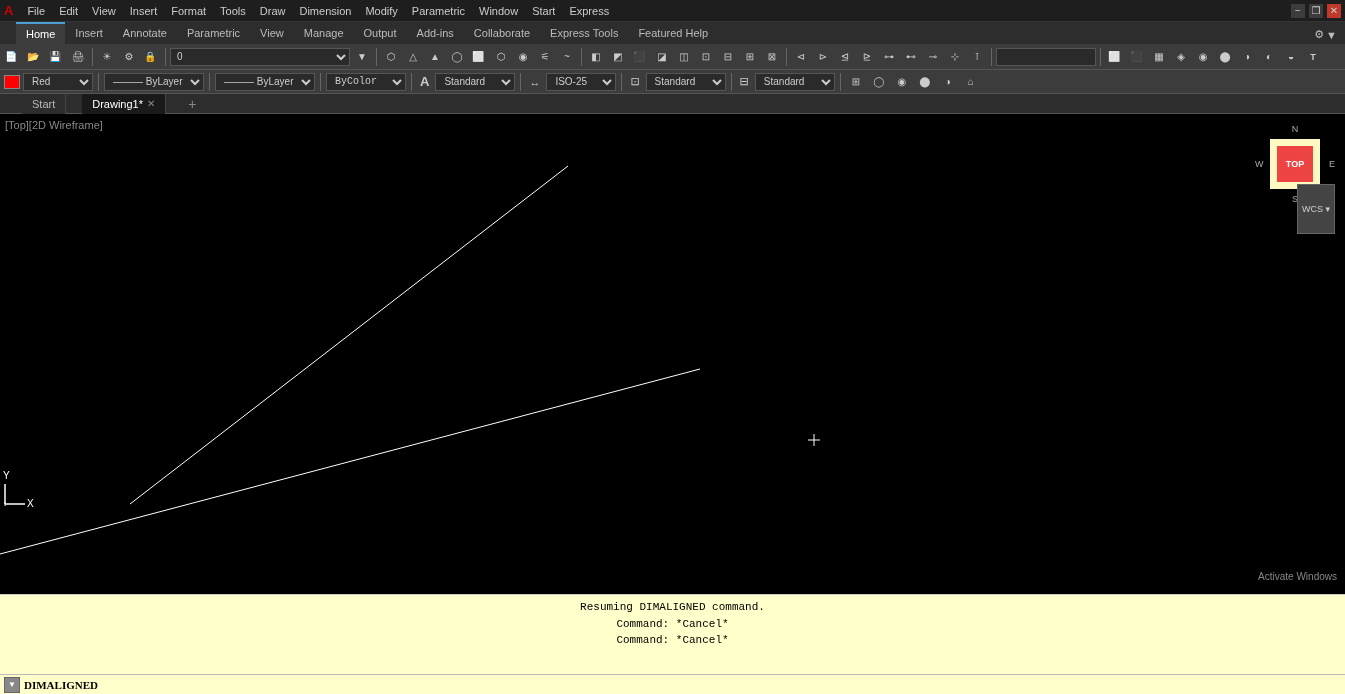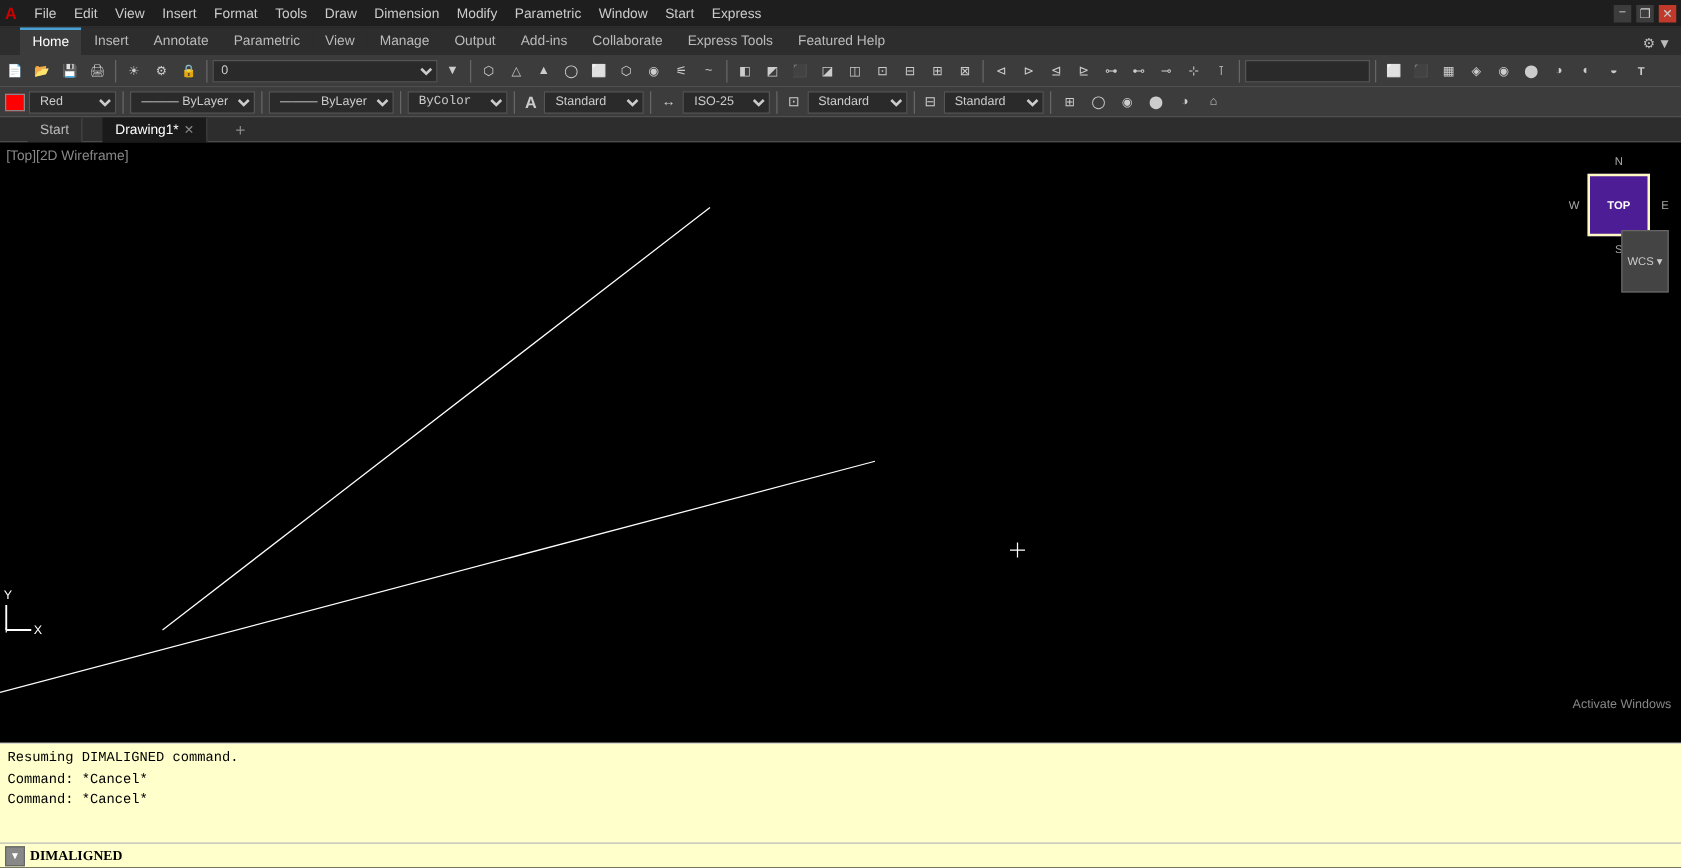--- a/index.html
+++ b/index.html
@@ -173,8 +173,8 @@
       position: absolute;
       top: 15px;
       left: 15px;
-      background: #4c1d95;
-      border: 2px solid #fef9c3;
+      background: #ef4444;
+      border: 7px solid #fef9c3;
       display: flex; align-items: center; justify-content: center;
       font-size: 10px; color: #ddd;
     }

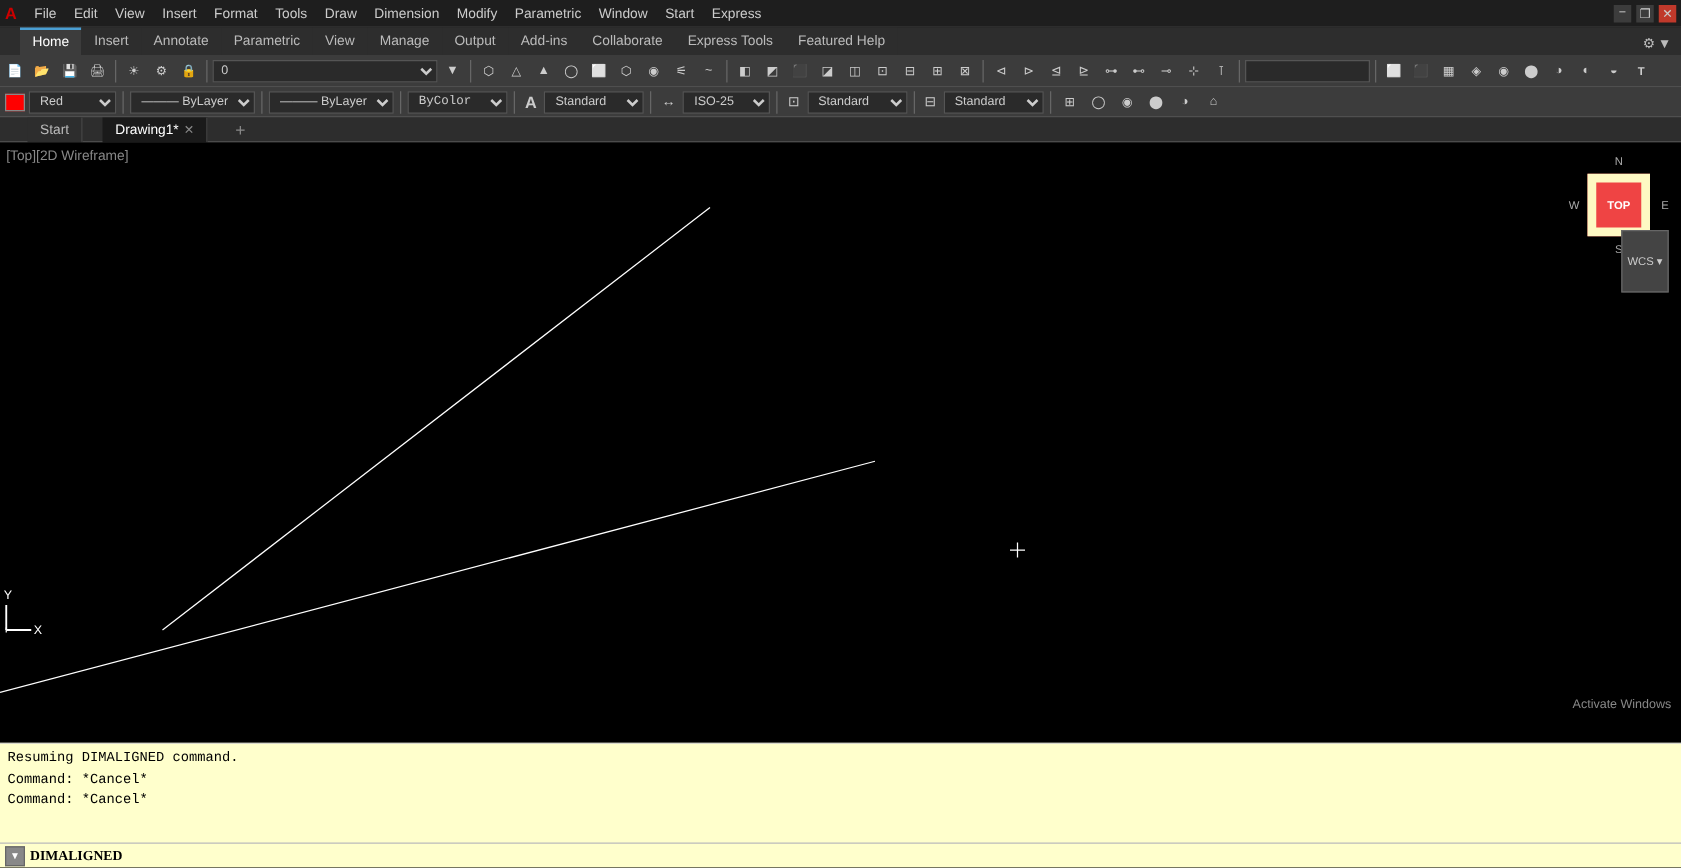--- a/index.html
+++ b/index.html
@@ -268,7 +268,7 @@
     }
     #activate-windows {
       position: absolute;
-      bottom: 25px;
+      bottom: 12px;
       right: 8px;
       font-size: 10px;
       color: #888;

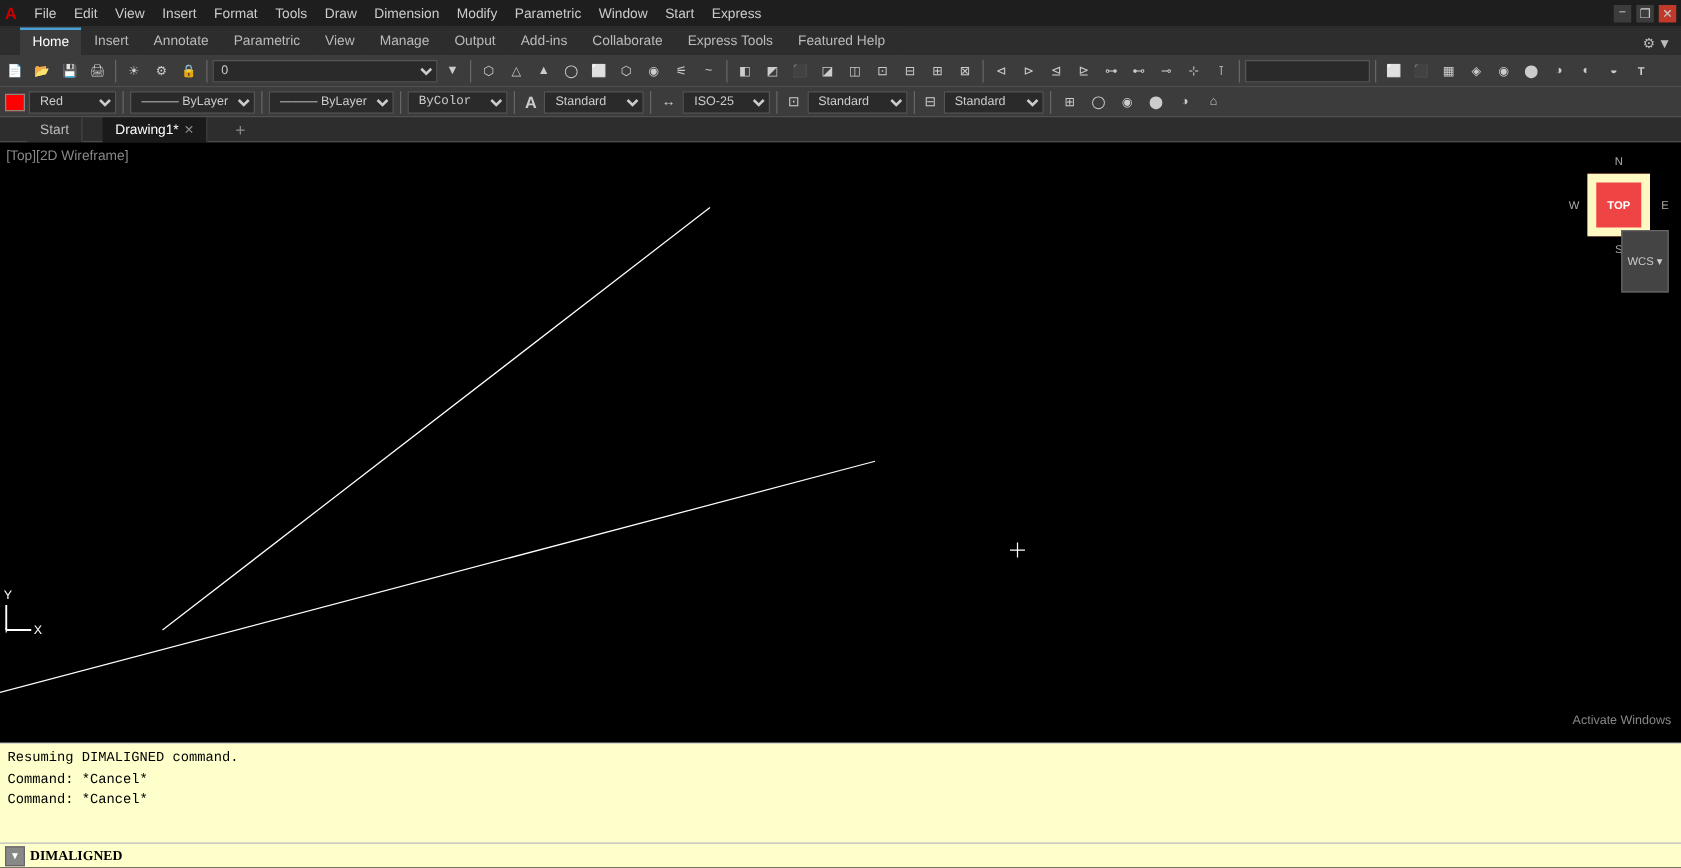--- a/index.html
+++ b/index.html
@@ -243,7 +243,7 @@
       font-family: 'Courier New', monospace;
       overflow: hidden;
     }
-    #command-history p { line-height: 1.5; }
+    #command-history p { line-height: 1.5; text-align: center; }
     #command-input-bar {
       height: 20px;
       background: #ffffcc;

